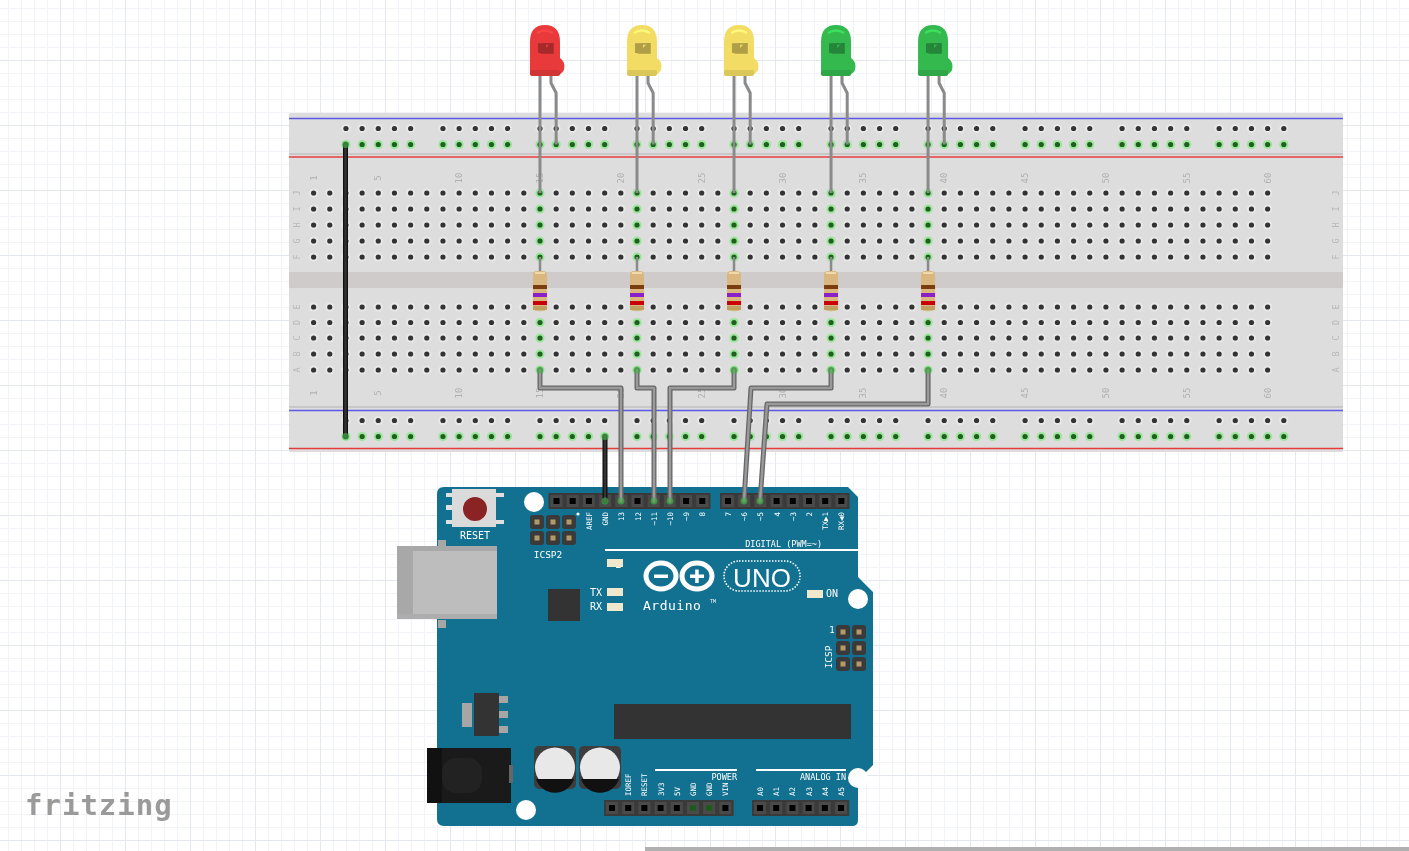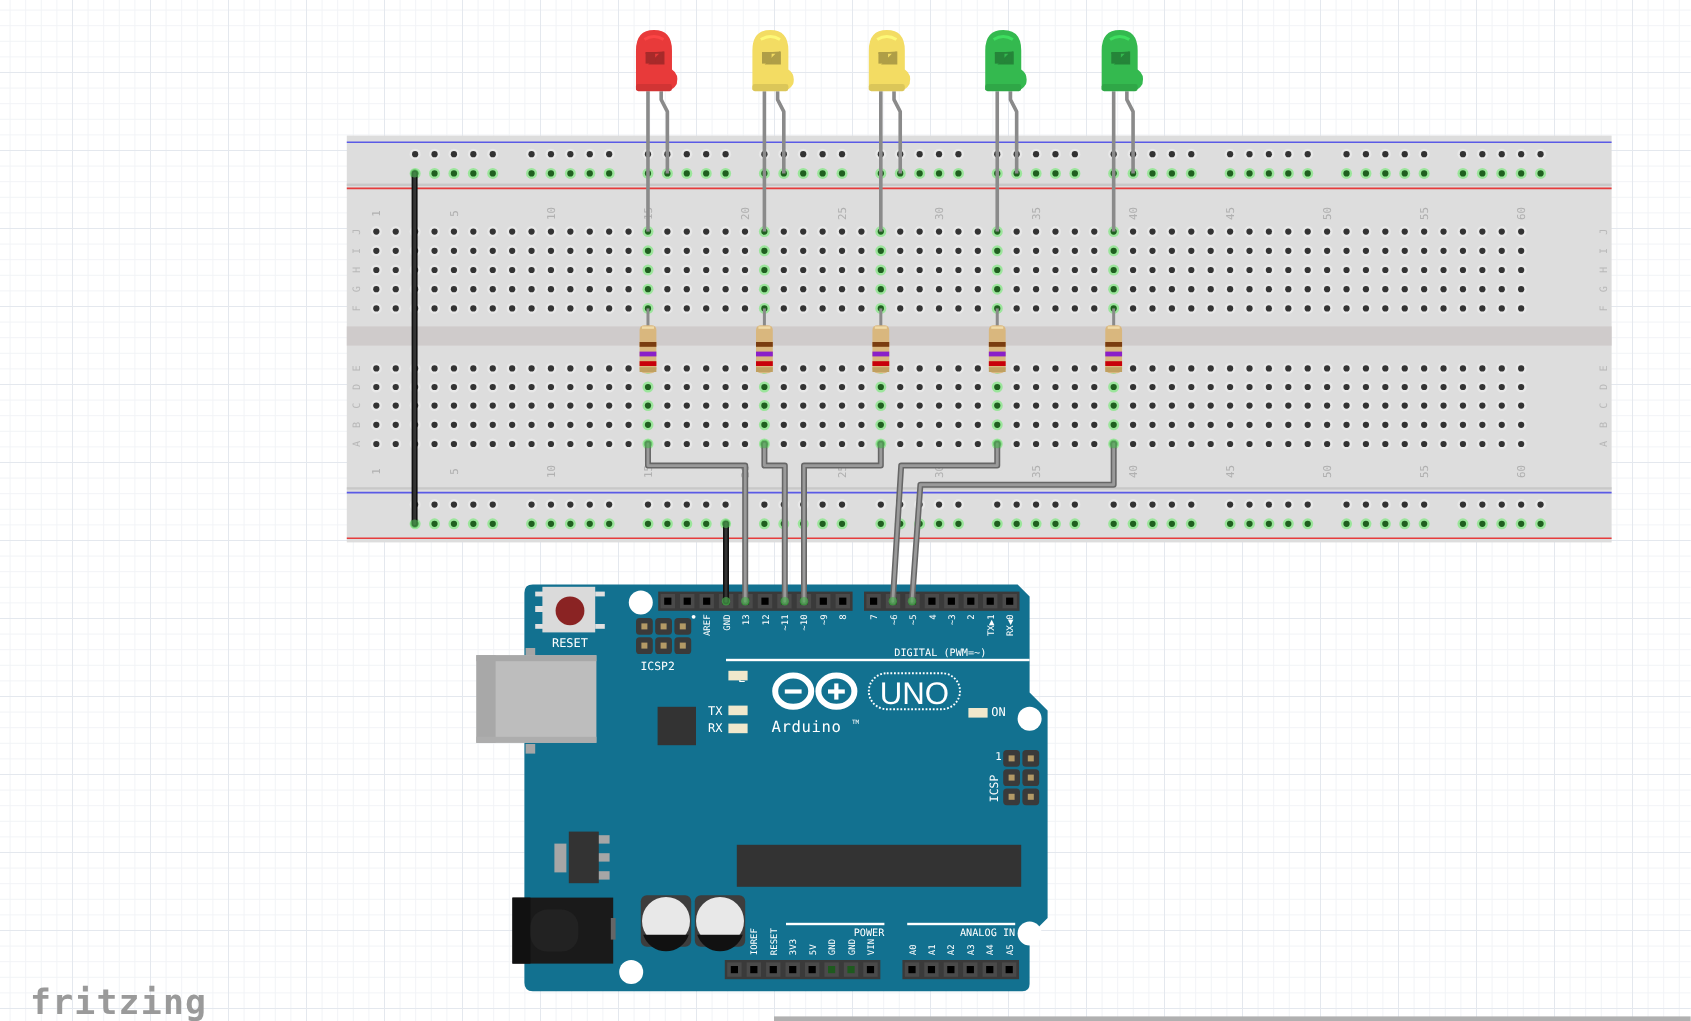--- a/index.html
+++ b/index.html
@@ -15,7 +15,7 @@
     background-position:-5px -5px,-5px -5px,-5px -5px,-5px -5px;}
   svg{position:absolute;left:0;top:0;}
   .mono{font-family:"DejaVu Sans Mono",monospace;}
-  #logo{position:absolute;left:25px;top:788px;font-family:"DejaVu Sans Mono",monospace;font-size:29px;color:#9a9a9a;letter-spacing:1px;font-weight:bold;margin-top:30px;}
+  #logo{position:absolute;left:25px;top:788px;font-family:"DejaVu Sans Mono",monospace;font-size:29px;color:#9a9a9a;letter-spacing:1px;font-weight:bold;}
   #hscroll{position:absolute;left:645px;top:847px;width:764px;height:4px;background:#b0b0b0;}
 </style>
 </head>

